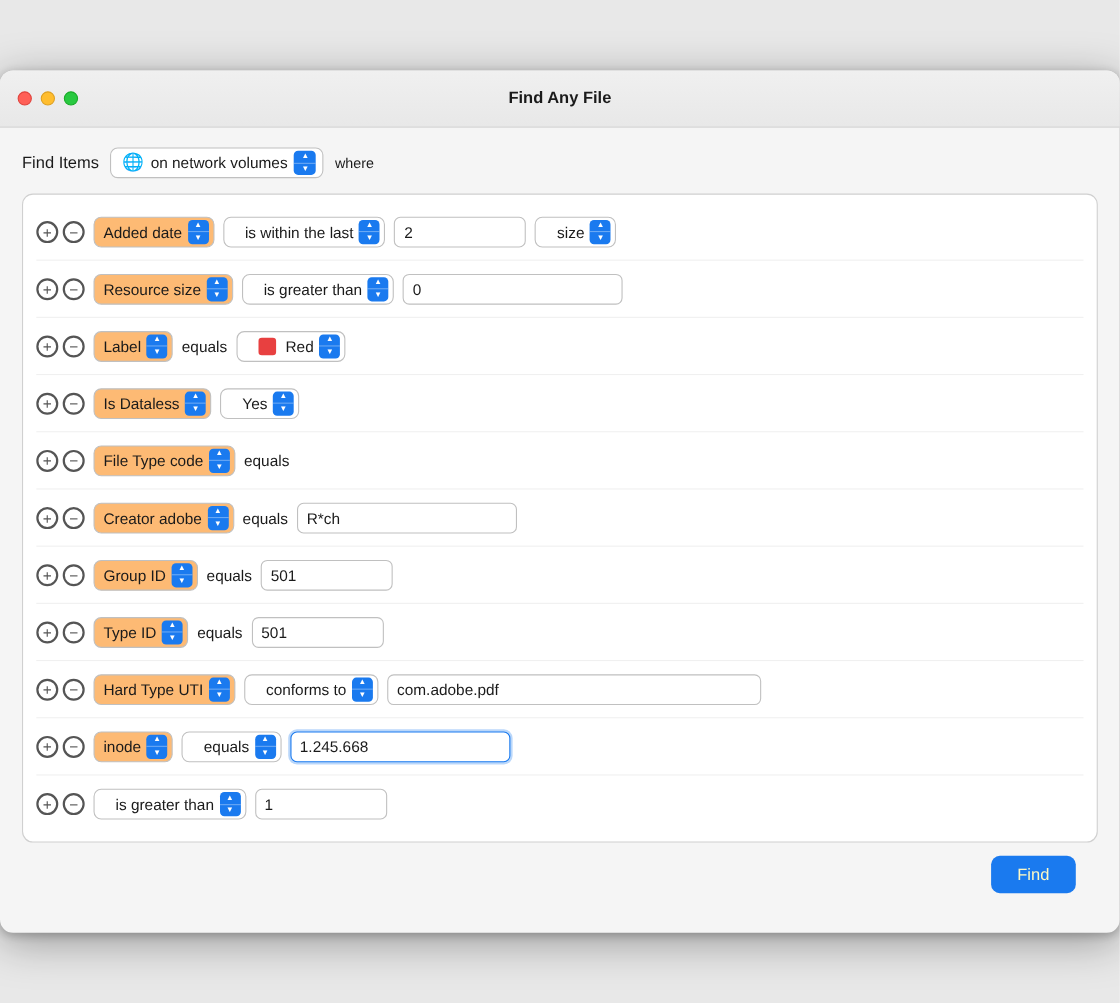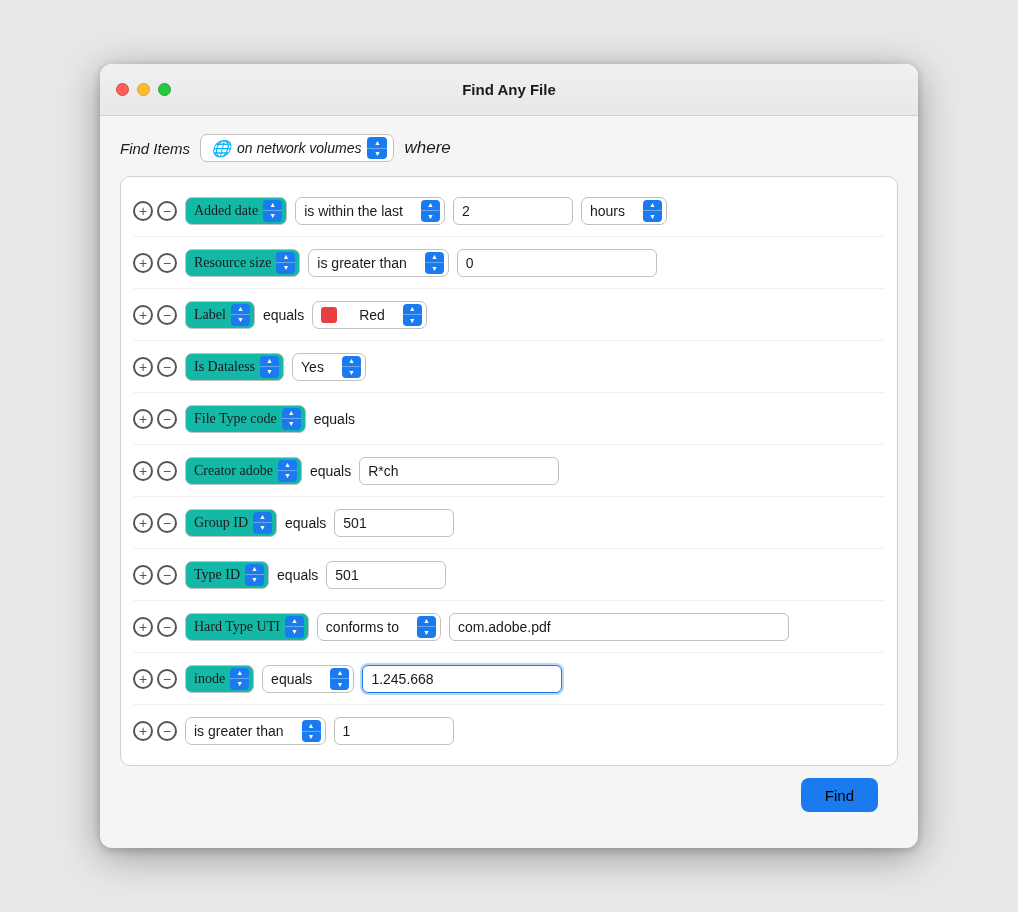--- a/index.html
+++ b/index.html
@@ -14,7 +14,7 @@
     }
 
     .window {
-      width: 818px;
+      width: 1018px;
       background: #f5f5f5;
       border-radius: 12px;
       box-shadow: 0 8px 40px rgba(0,0,0,0.35), 0 2px 8px rgba(0,0,0,0.2);

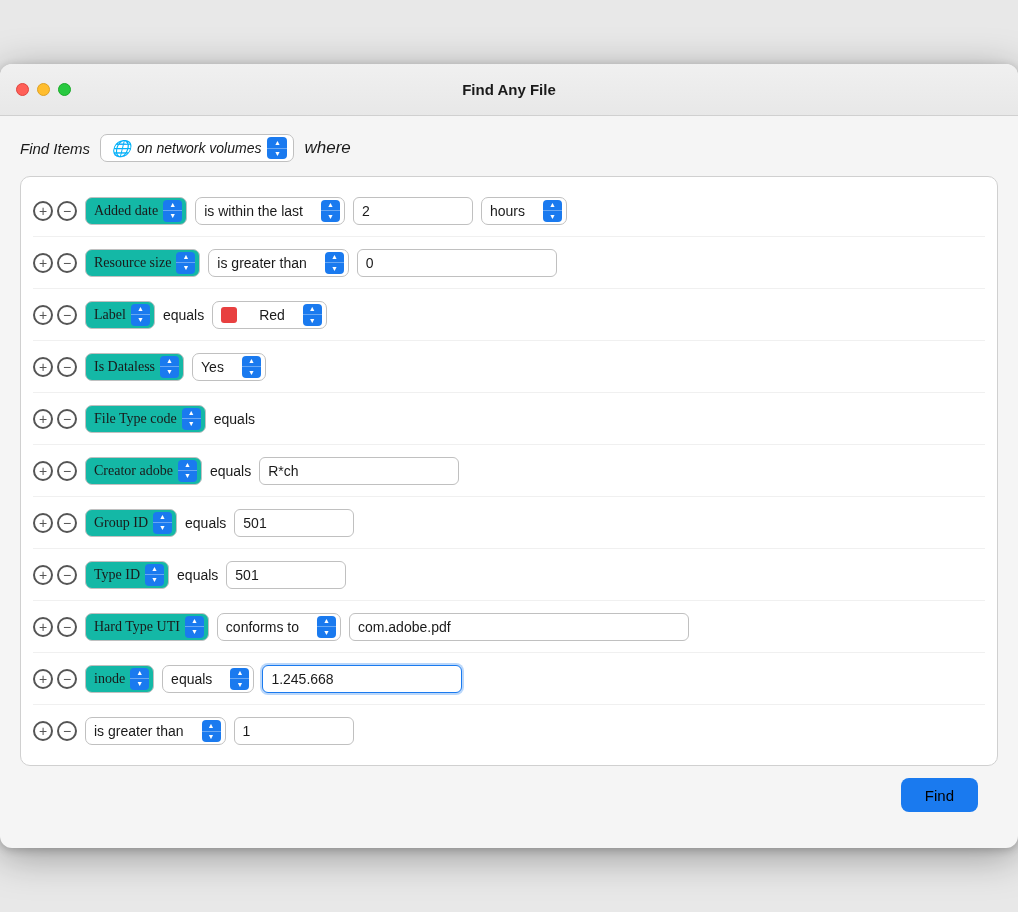--- a/index.html
+++ b/index.html
@@ -68,7 +68,6 @@
       margin-bottom: 14px;
       font-size: 15px;
       color: #1a1a1a;
-      font-style: italic;
     }
 
     .find-items-label {

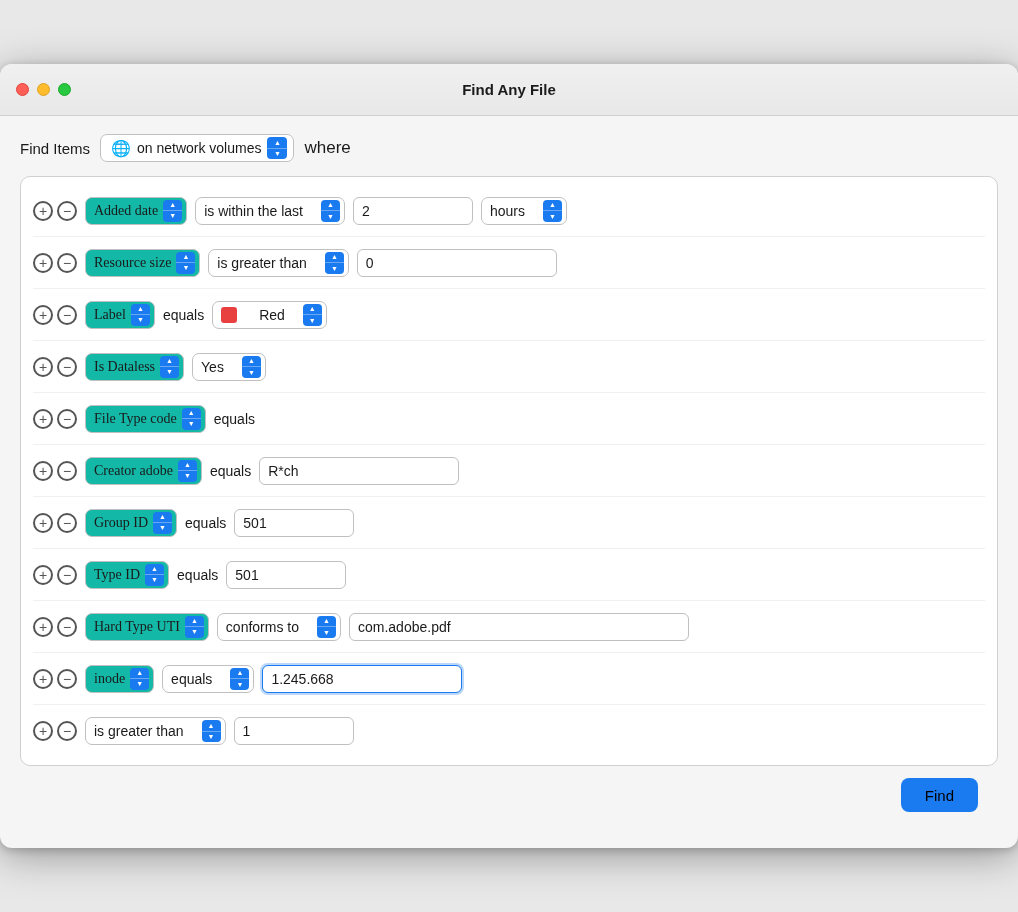--- a/index.html
+++ b/index.html
@@ -76,7 +76,7 @@
     }
 
     .where-label {
-      font-size: 17px;
+      font-size: 13px;
       font-weight: 400;
     }
 

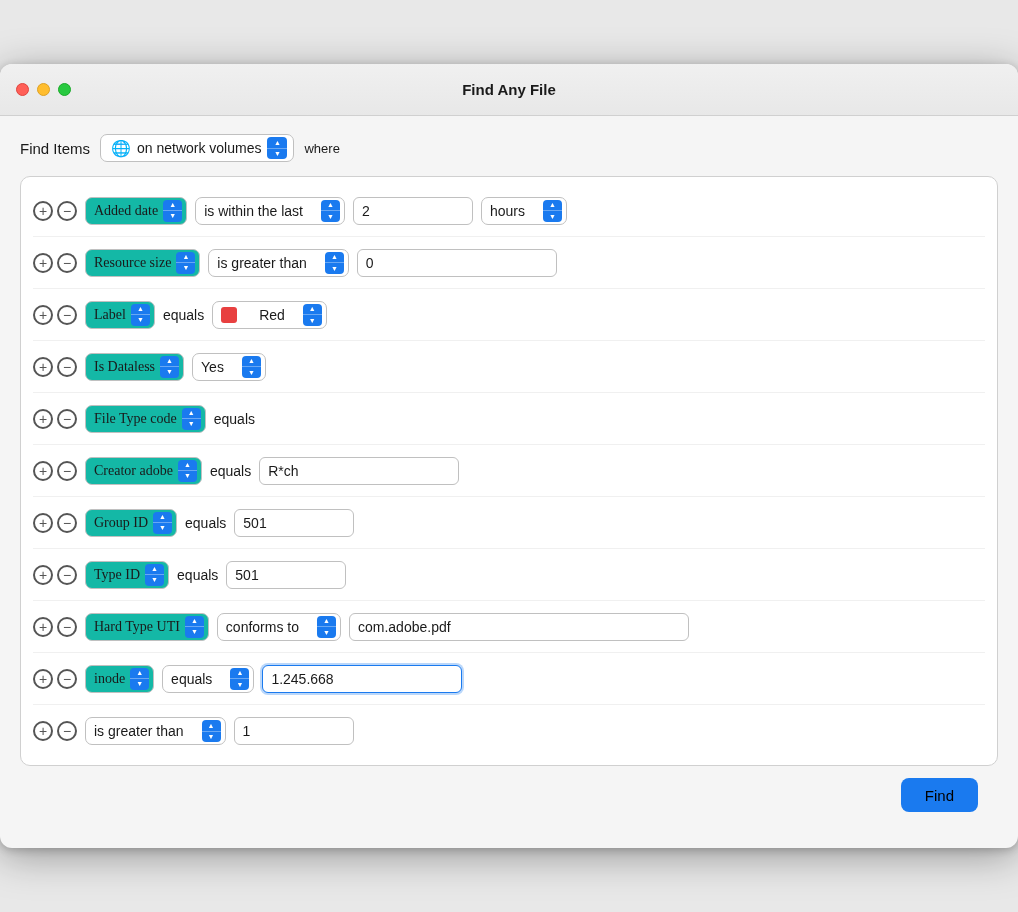--- a/index.html
+++ b/index.html
@@ -158,7 +158,7 @@
     .field-select {
       display: inline-flex;
       align-items: center;
-      background: #14b8a6;
+      background: #fdba74;
       border: 1px solid #c0c0c0;
       border-radius: 7px;
       padding: 2px 4px 2px 8px;
@@ -168,7 +168,6 @@
       gap: 5px;
       height: 28px;
       white-space: nowrap;
-      font-family: Liberation Serif, serif;
     }
 
     .field-select .stepper {

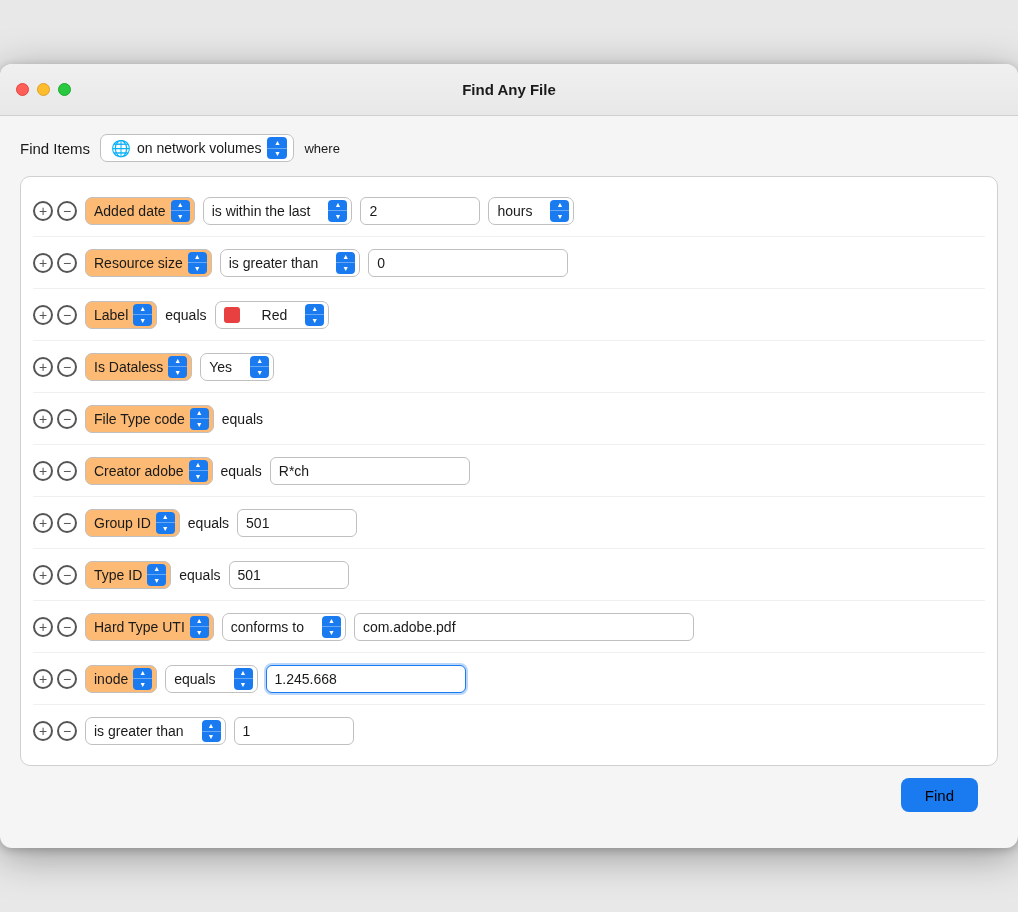--- a/index.html
+++ b/index.html
@@ -188,11 +188,11 @@
       background: white;
       border: 1px solid #c0c0c0;
       border-radius: 7px;
-      padding: 2px 4px 2px 8px;
+      padding: 2px 4px 2px 19px;
       font-size: 14px;
       color: #1a1a1a;
       cursor: pointer;
-      gap: 18px;
+      gap: 5px;
       height: 28px;
       white-space: nowrap;
     }

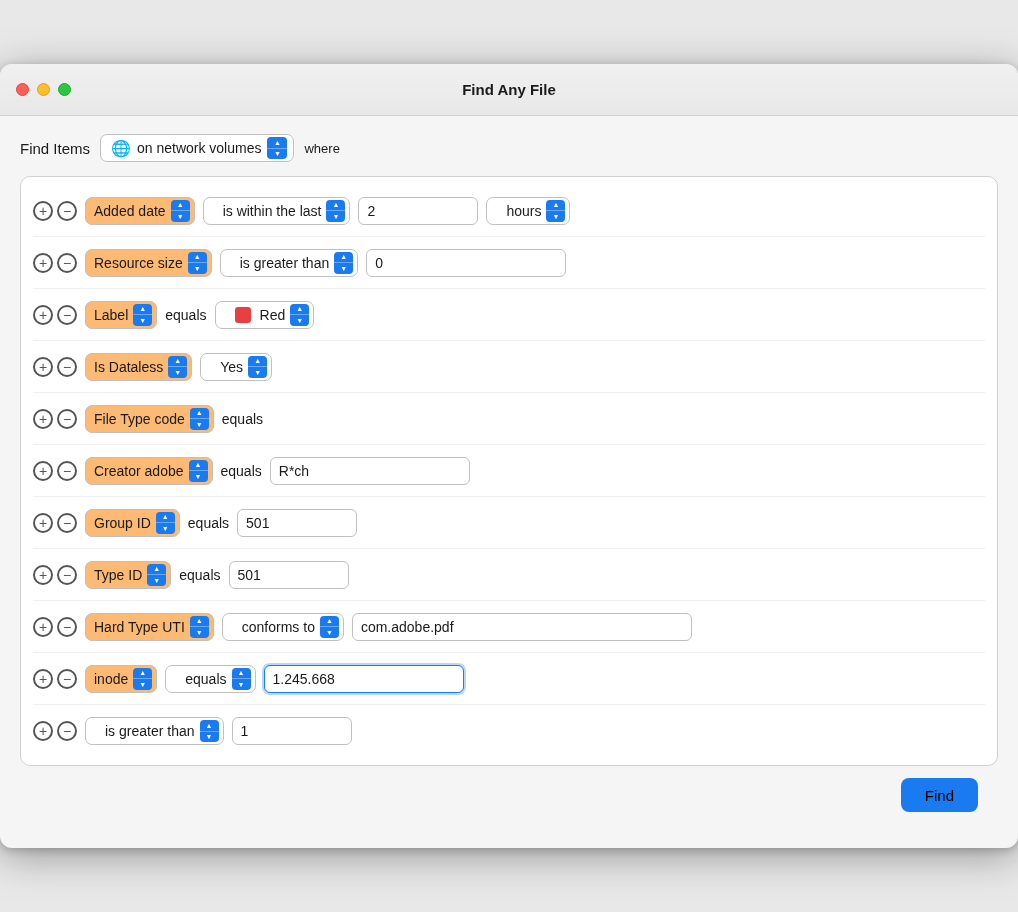--- a/index.html
+++ b/index.html
@@ -340,7 +340,7 @@
         </div>
         <input class="value-input small" type="text" value="2" style="">
         <div class="operator-select">
-          <span>hours</span>
+          <span>size</span>
           <div class="stepper">
             <div class="stepper-inner">
               <div class="s-up">▲</div>

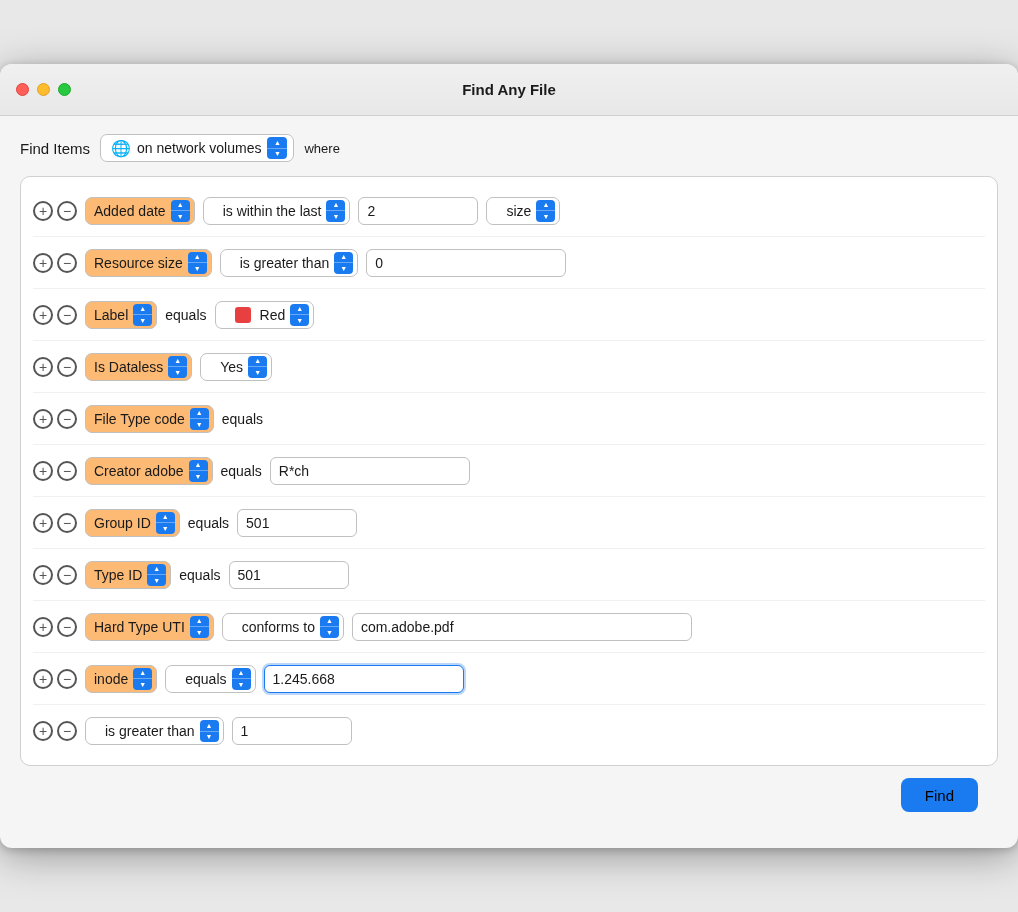--- a/index.html
+++ b/index.html
@@ -243,7 +243,7 @@
 
     .find-btn {
       background: #1a7aef;
-      color: #000000;
+      color: #fef9c3;
       border: none;
       border-radius: 8px;
       padding: 8px 24px;

